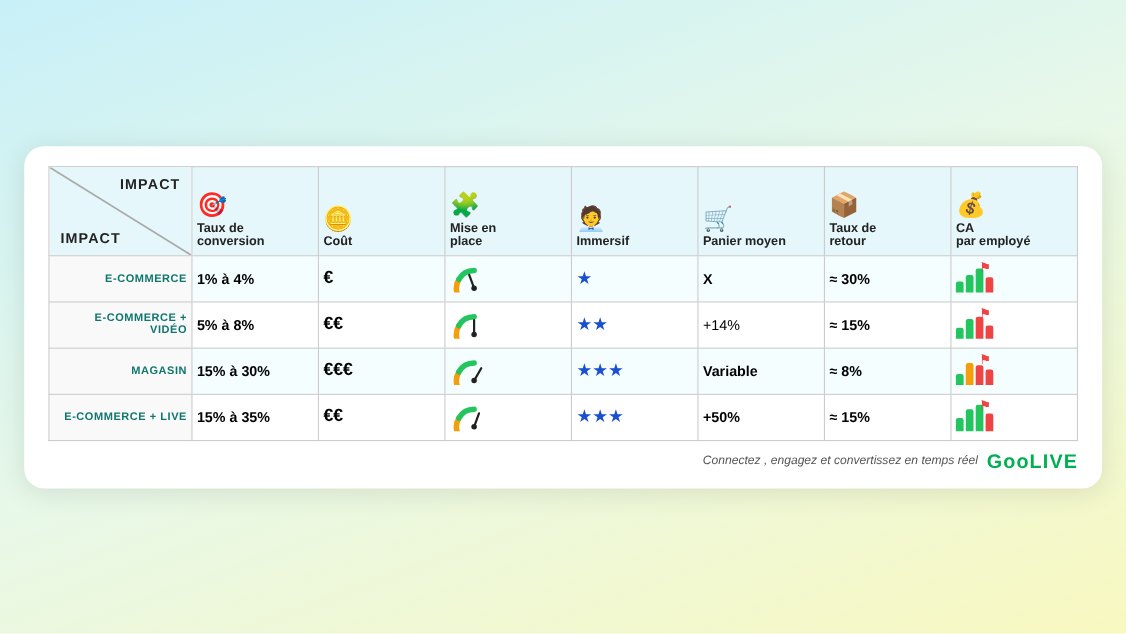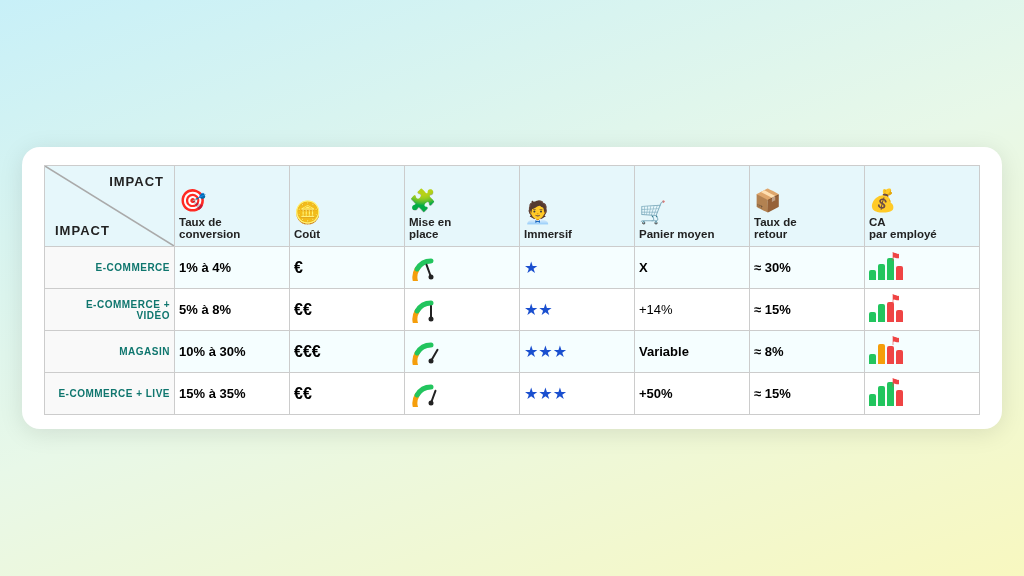--- a/index.html
+++ b/index.html
@@ -248,7 +248,7 @@
         </tr>
         <tr class="row-even">
           <td class="row-label">MAGASIN</td>
-          <td style="font-weight: 700;">10% à 30%</td>
+          <td style="font-weight: 700;">15% à 30%</td>
           <td style="font-weight: 700; font-size: 16px;">€€€</td>
           <td><svg width="44" height="26" viewBox="0 0 44 26">
     <path d="M22,38 A16,16 0 0,1 8.14359353944898,30" stroke="#ef4444" stroke-width="5" fill="none" stroke-linecap="round"></path>

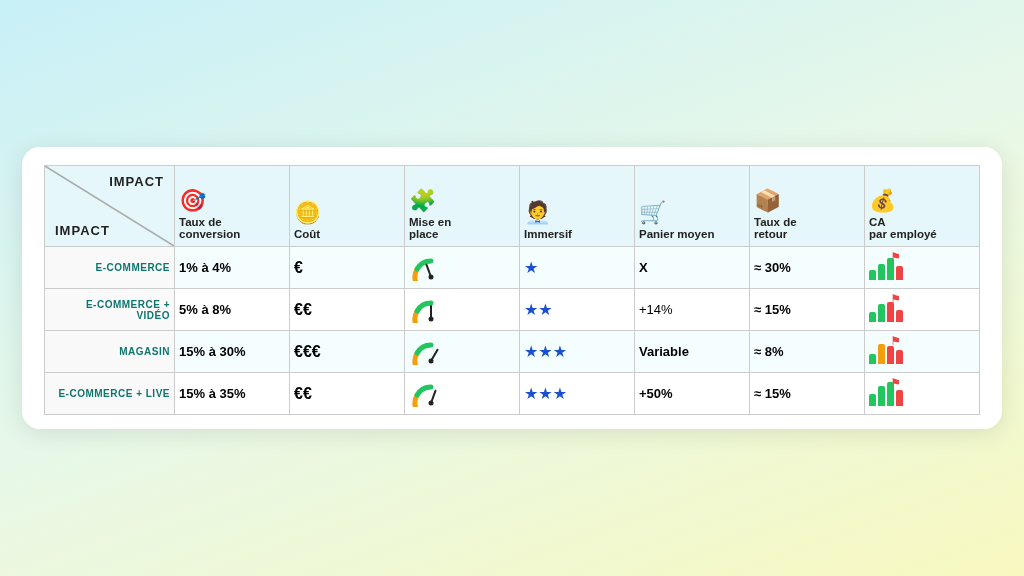--- a/index.html
+++ b/index.html
@@ -293,6 +293,12 @@
       </tbody>
   </table>
 
+  <div class="footer">
+    <span class="footer-text">Connectez , engagez et convertissez en temps réel</span>
+    <span class="brand">
+      <span>Goo</span><span style="color:#00b050">LIVE</span>
+    </span>
+  </div>
 </div>
 
 </body></html>

